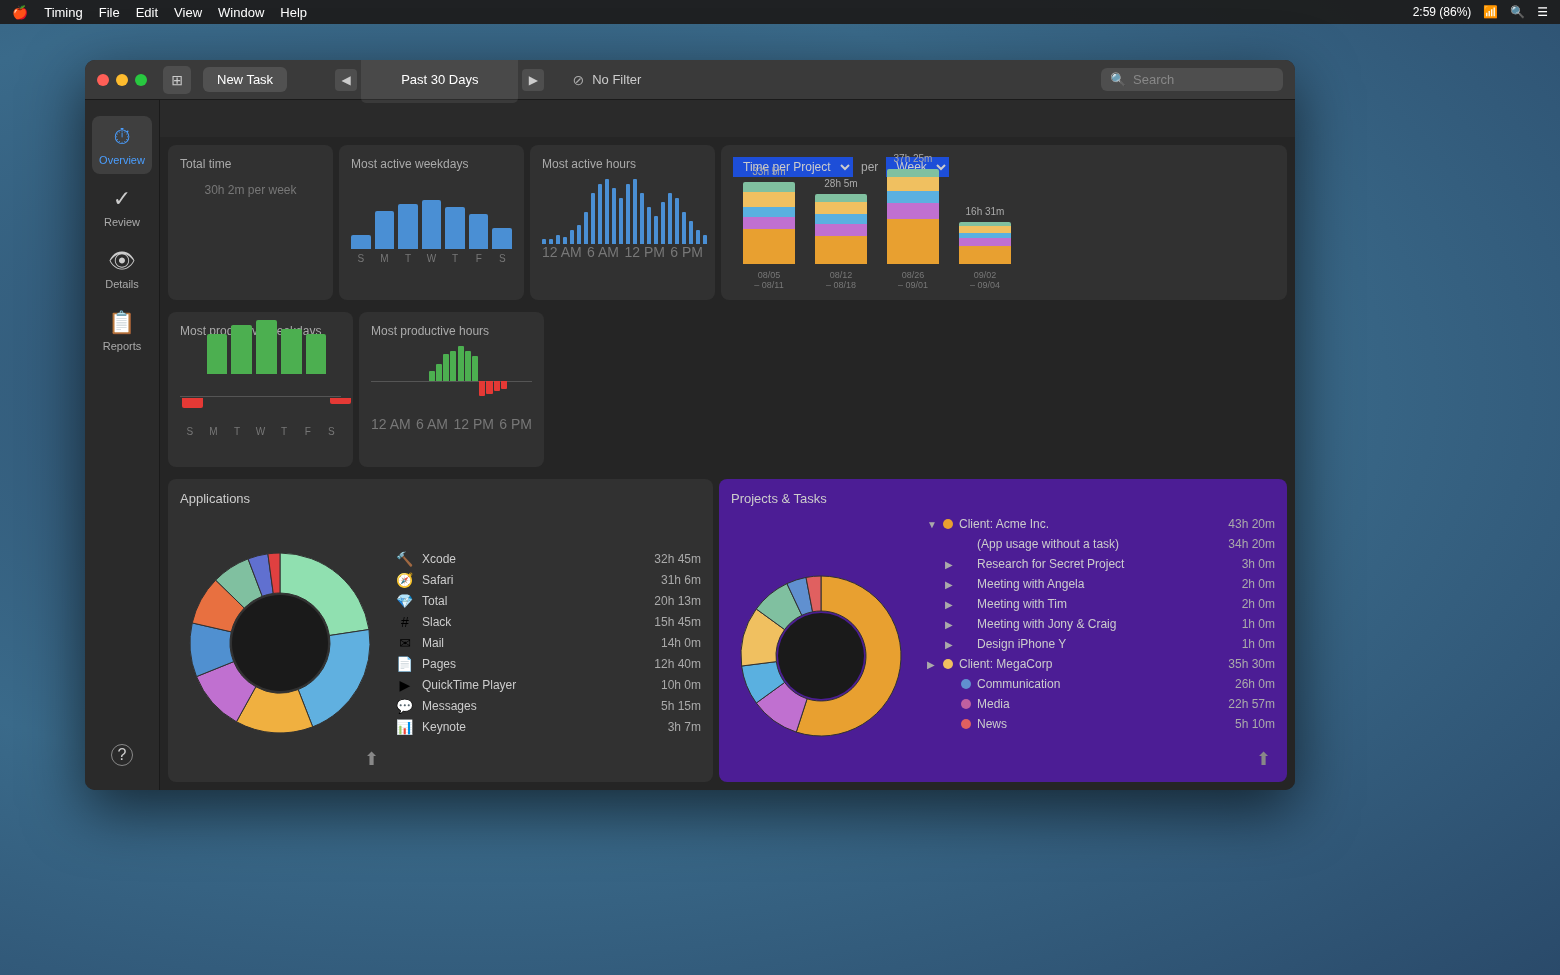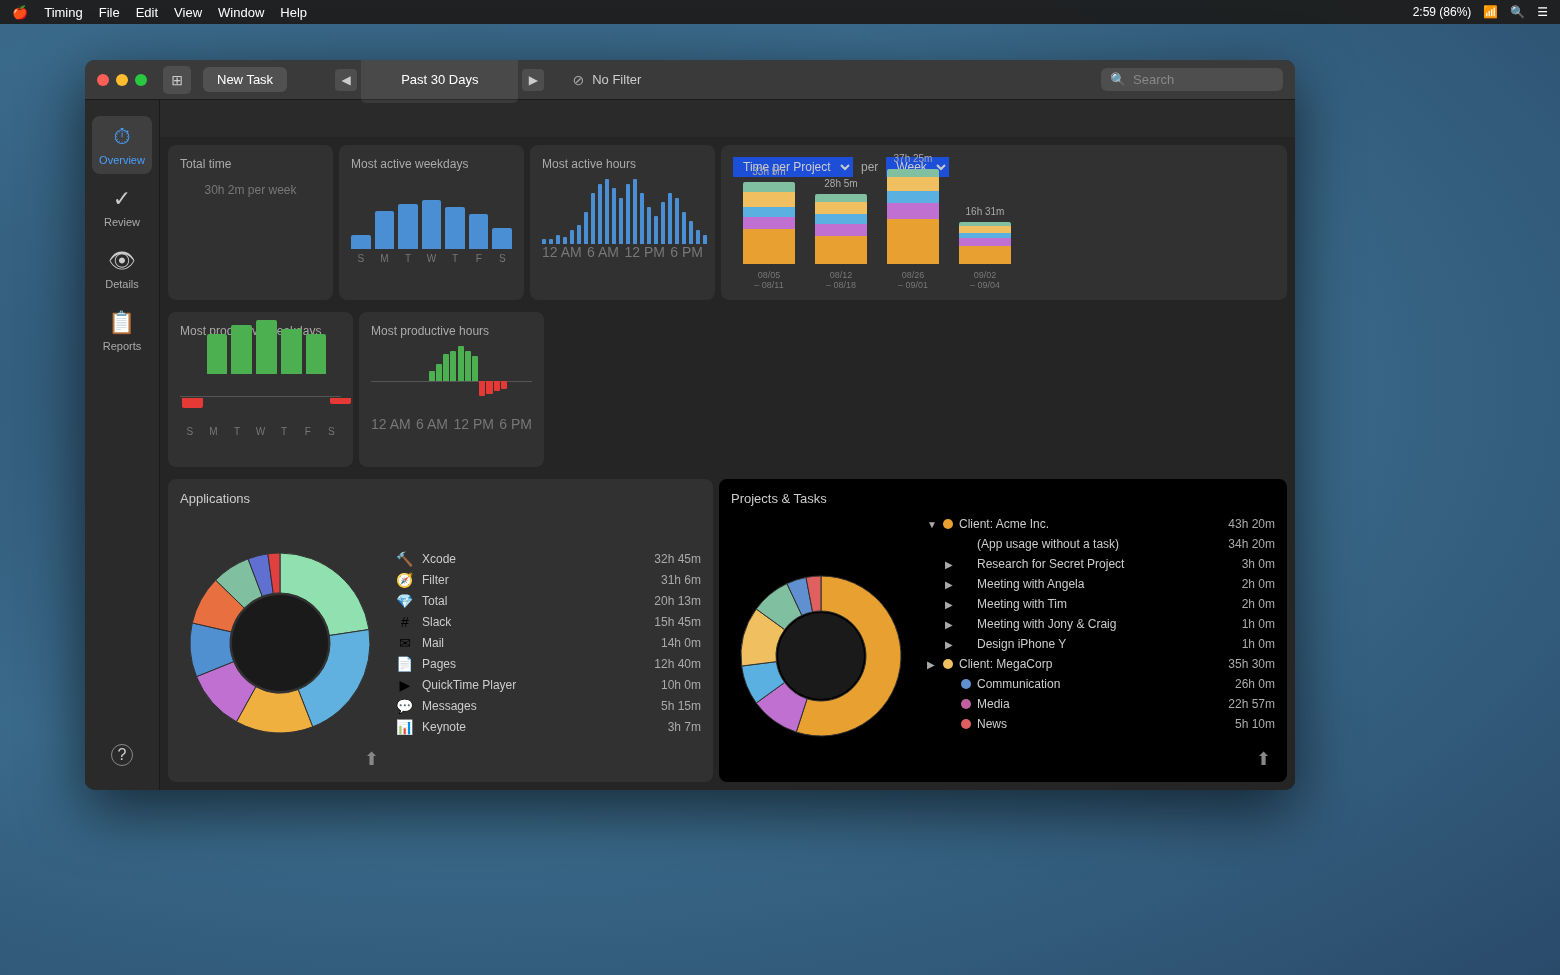--- a/index.html
+++ b/index.html
@@ -323,7 +323,7 @@
     }
     .bottom-right {
       flex: 1;
-      background: #000000;
+      background: #4c1d95;
       border-radius: 8px;
       padding: 12px;
       overflow: hidden;

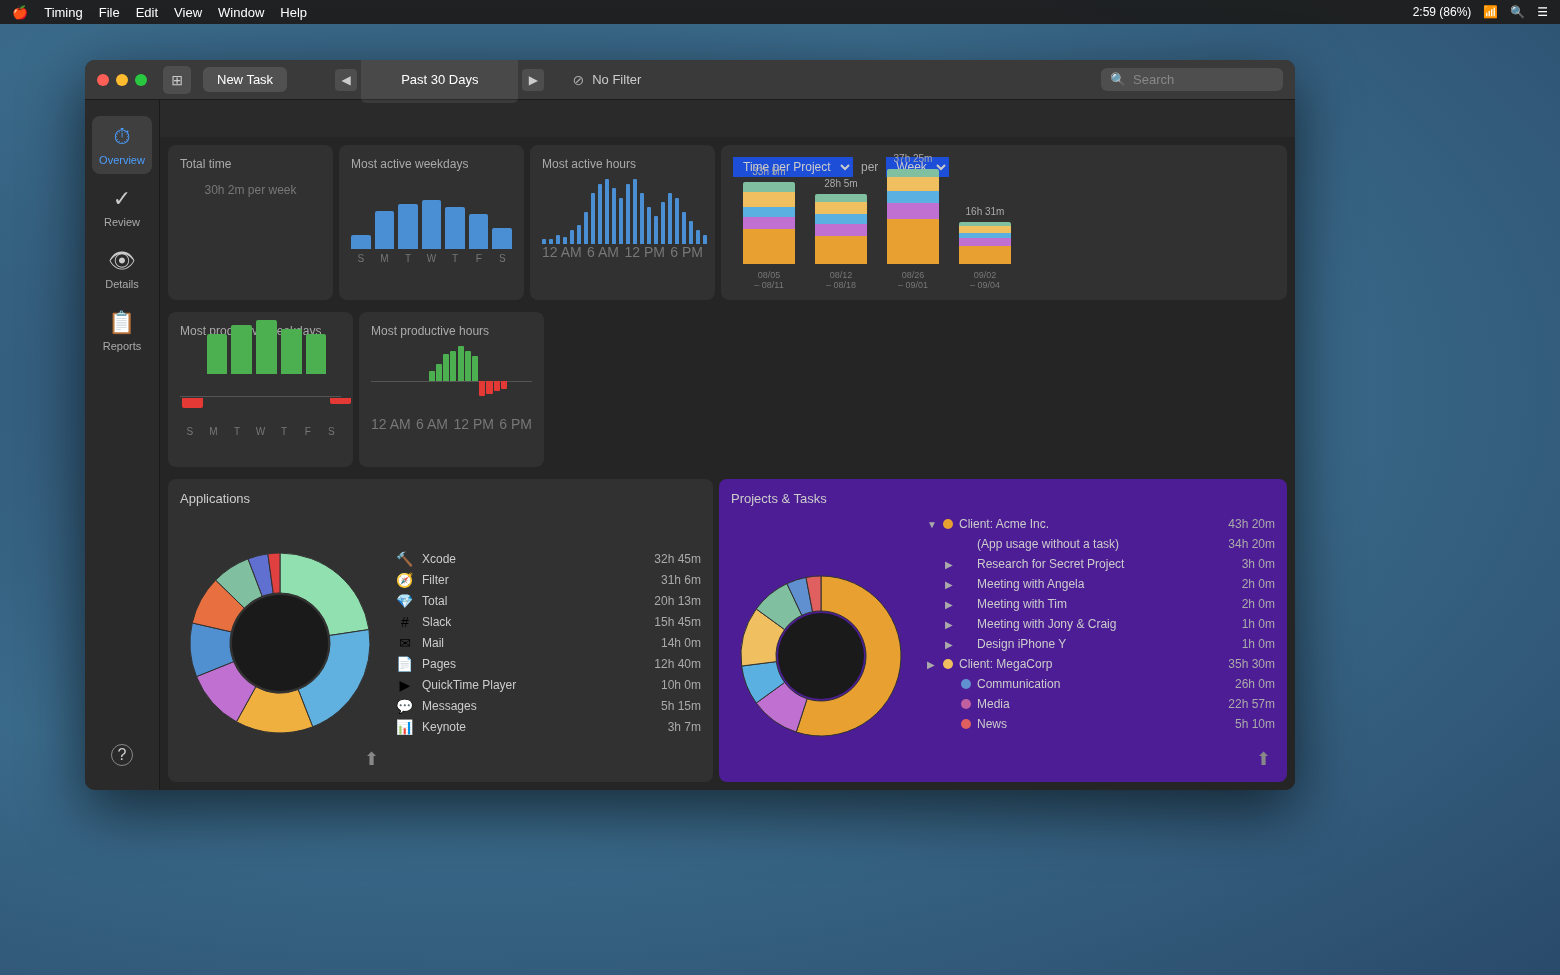--- a/index.html
+++ b/index.html
@@ -712,7 +712,7 @@
   </div>
                 <div class="app-item">
     <span class="app-icon">🧭</span>
-    <span class="app-name">Filter</span>
+    <span class="app-name">Safari</span>
     <span class="app-time">31h 6m</span>
   </div>
                 <div class="app-item">

